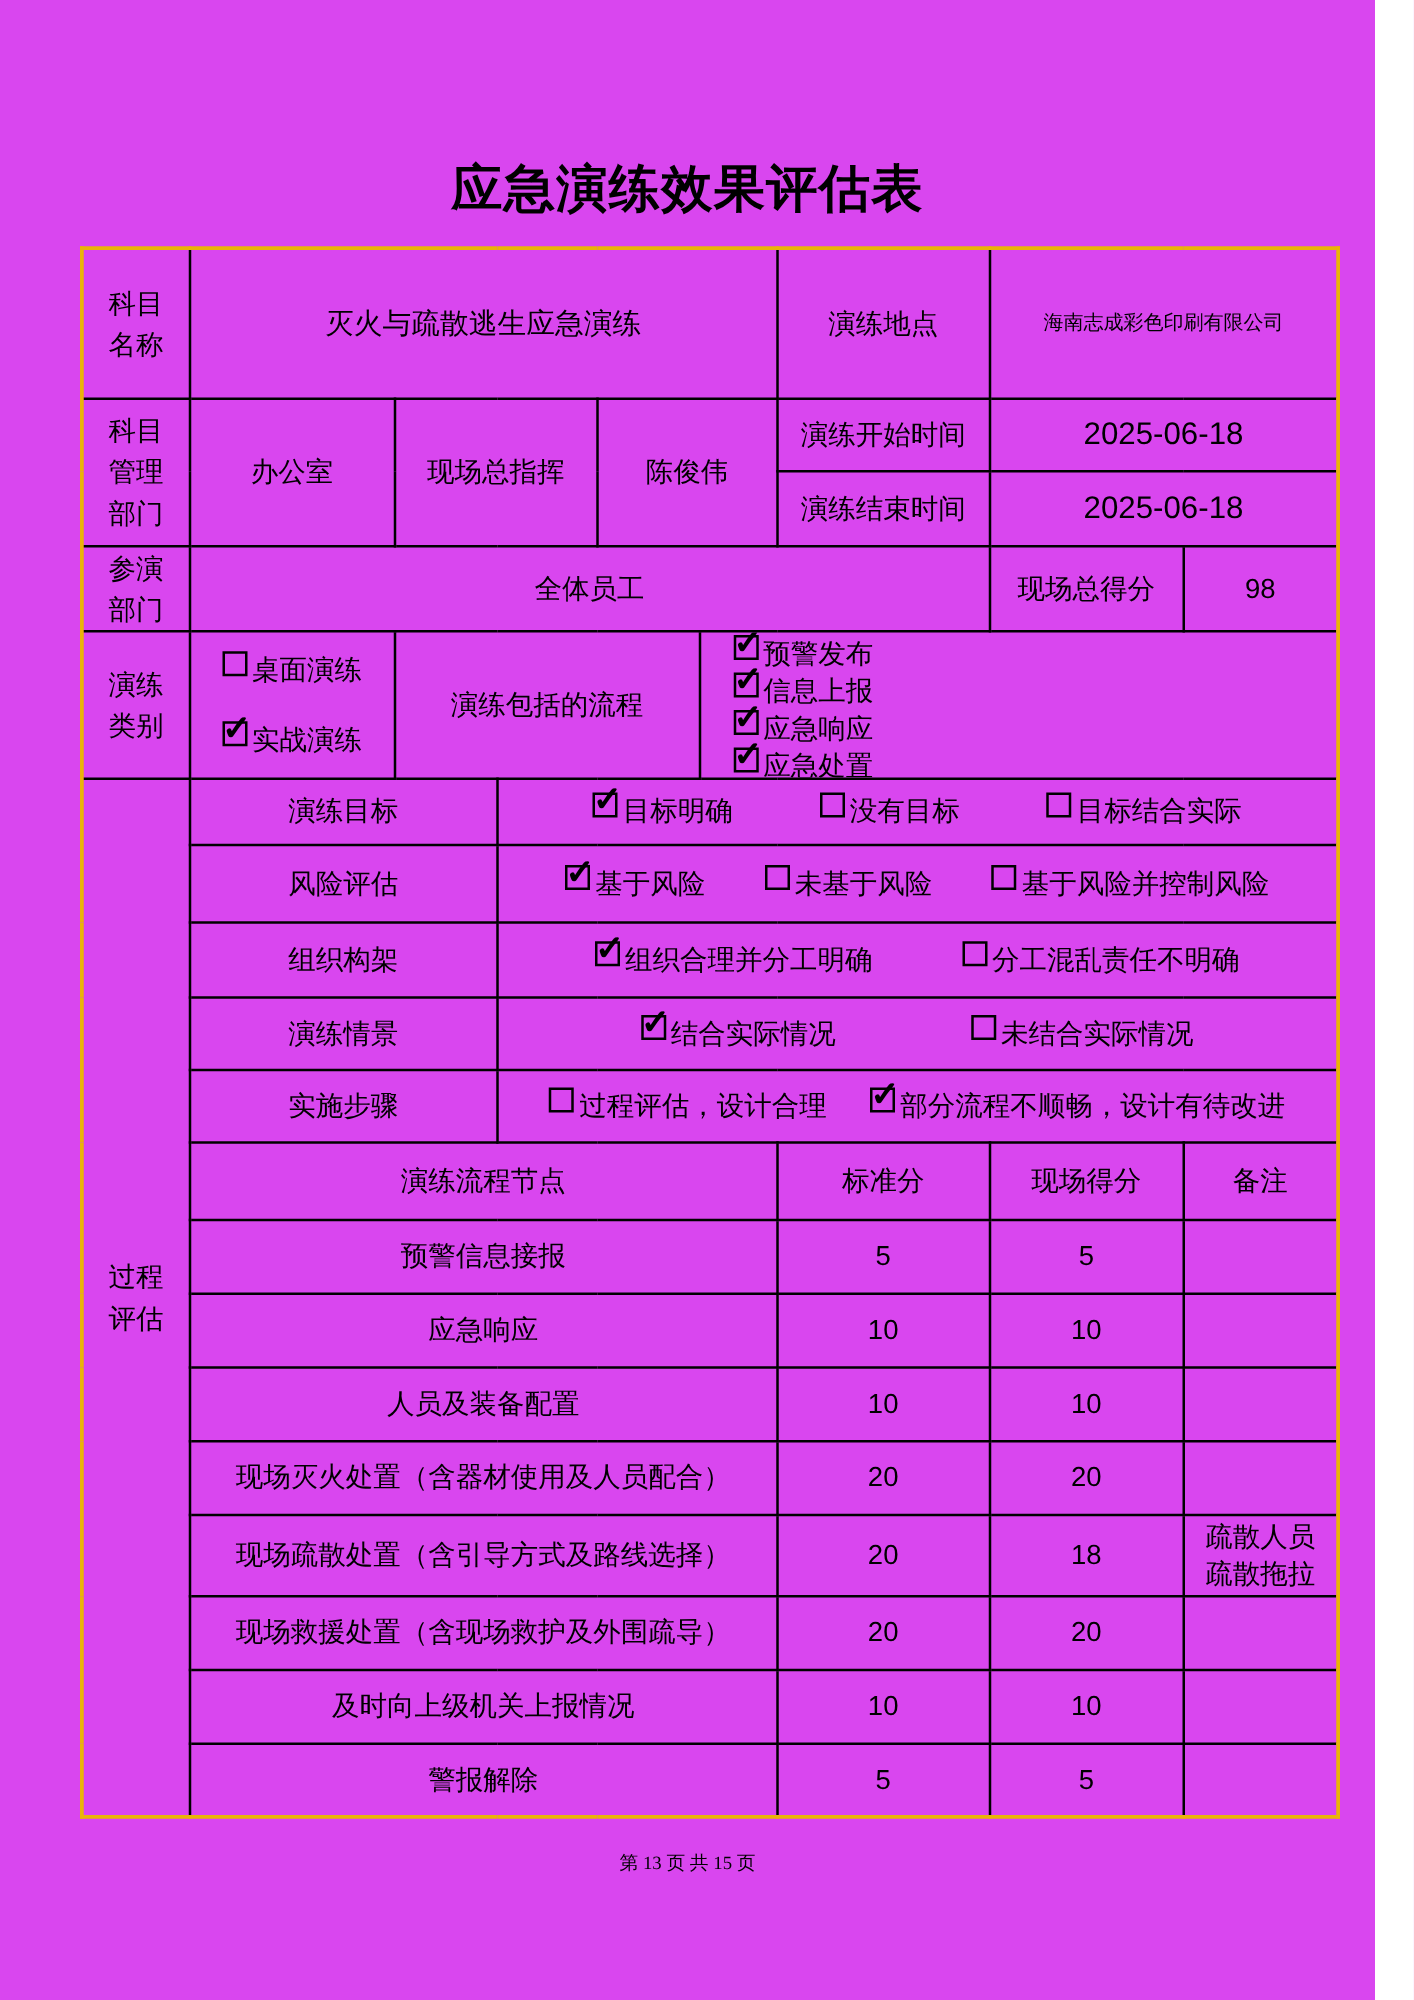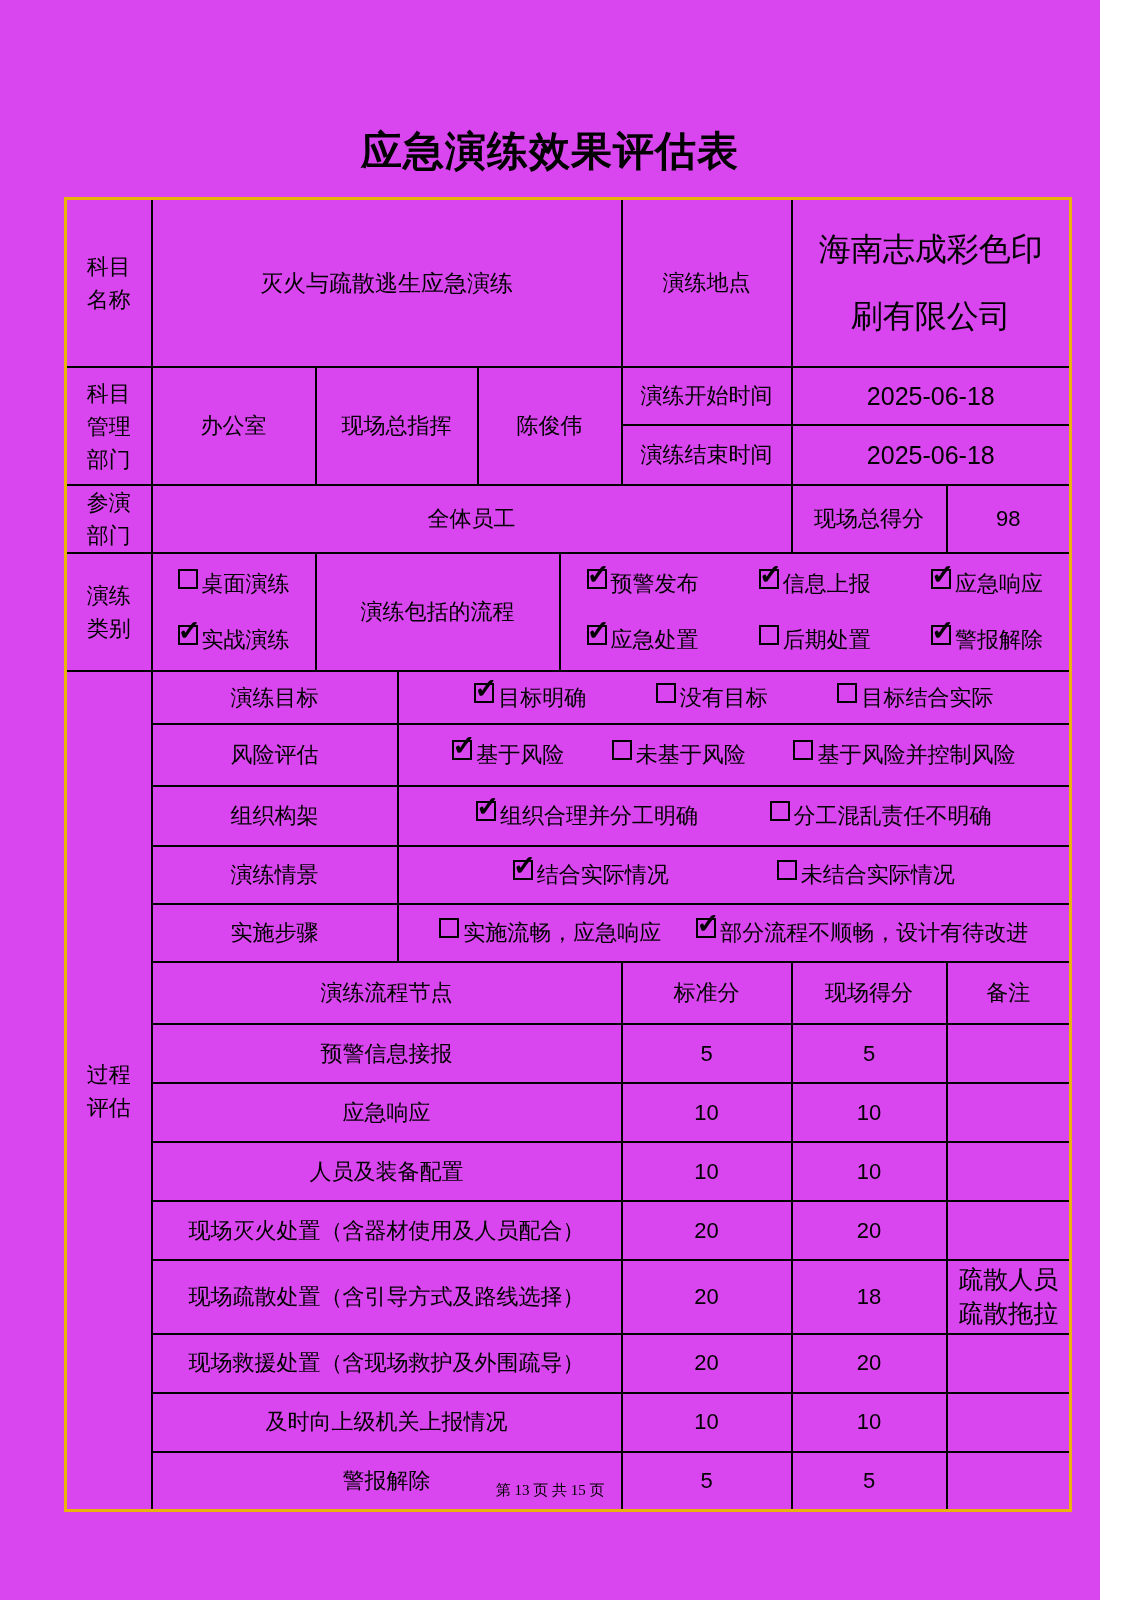--- a/index.html
+++ b/index.html
@@ -26,7 +26,7 @@
   tr.h59 td{ height:59px; }
   .vlabel { padding:0 14px; line-height:1.5; font-size:22px; }
   .subject-name { font-size:23px;font-family:Liberation Serif, serif; }
-  .company { font-size:32px; line-height:2.1; padding:16px 18px; }
+  .company { font-size:16px; line-height:2.1; padding:16px 18px; }
   .datecell { font-size:25px; }
   .stack { display:flex; flex-direction:column; justify-content:space-around; height:112px; }
   .opts { display:flex; justify-content:space-evenly; align-items:center; width:100%; }

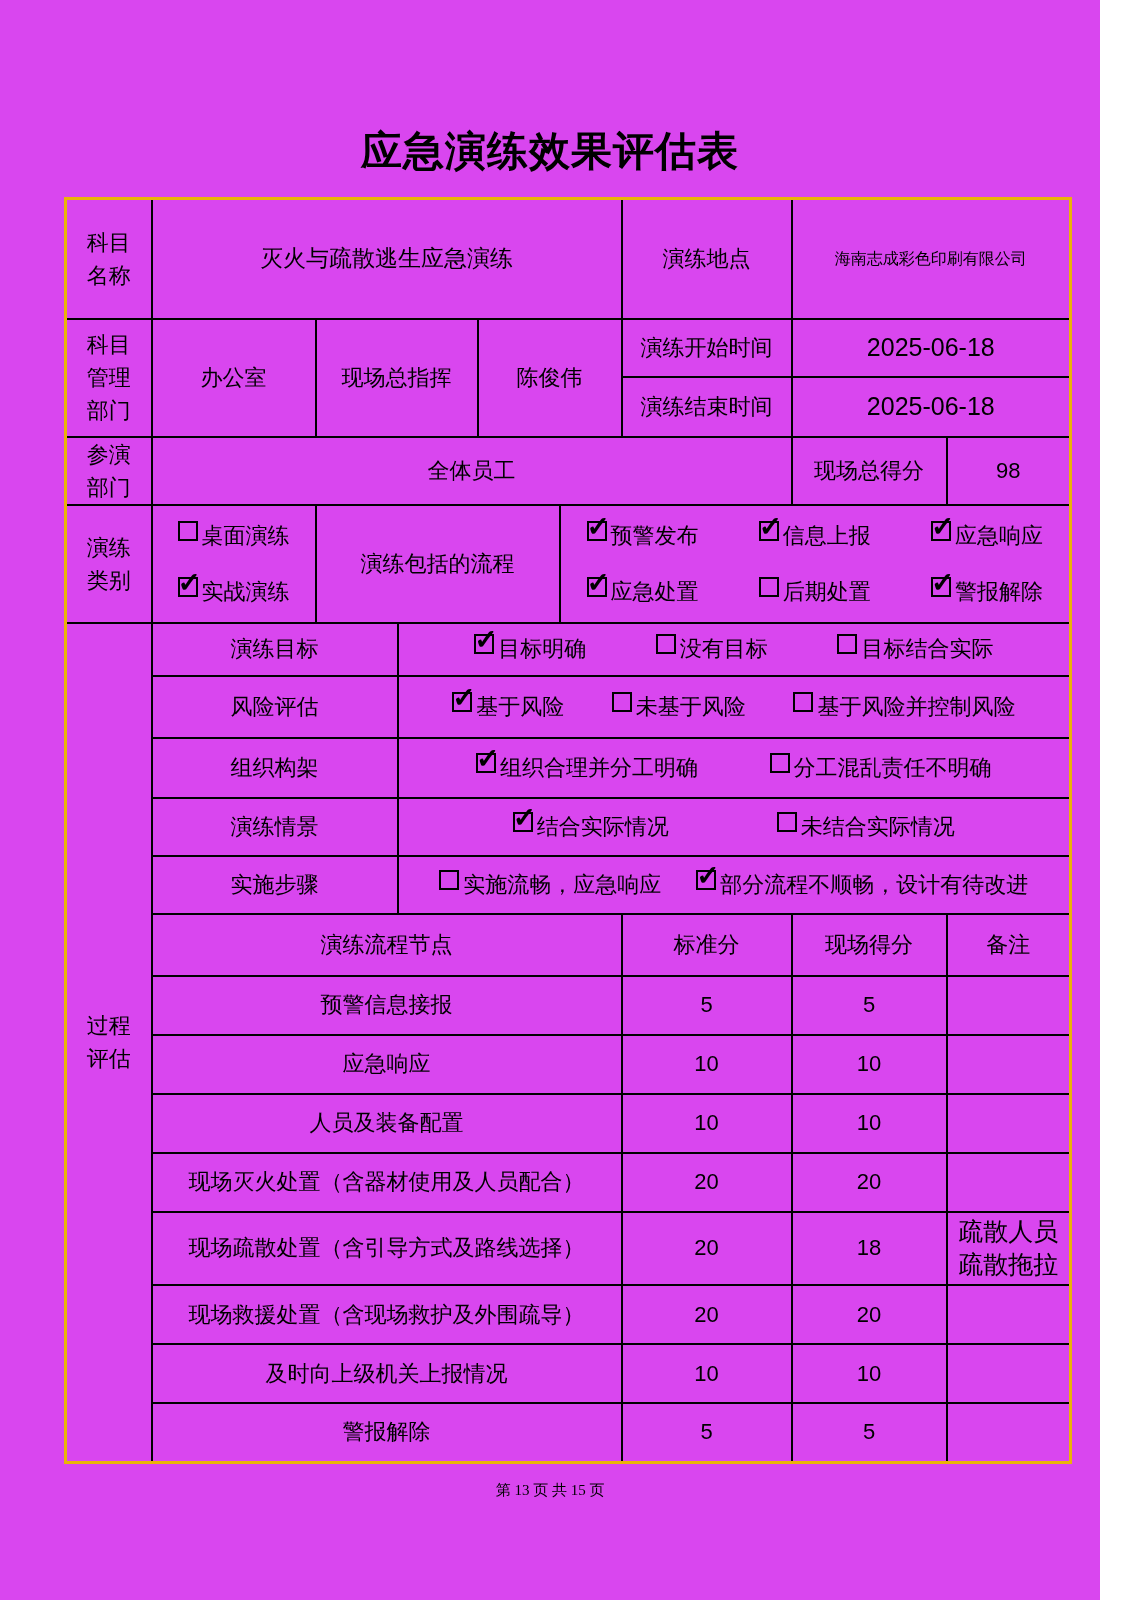--- a/index.html
+++ b/index.html
@@ -30,7 +30,7 @@
   .datecell { font-size:25px; }
   .stack { display:flex; flex-direction:column; justify-content:space-around; height:112px; }
   .opts { display:flex; justify-content:space-evenly; align-items:center; width:100%; }
-  .procrow { display:flex; justify-content:space-between; padding:0 20px; }
+  .procrow { display:flex; justify-content:space-between; padding:0 20px;flex-direction:column; }
   .cb { display:inline-flex; align-items:flex-start; white-space:nowrap; font-size:22px; }
   .cbox { width:16px; height:16px; border:2px solid #000; position:relative; margin-right:4px; flex:none; }
   .cb.checked .cbox::after {

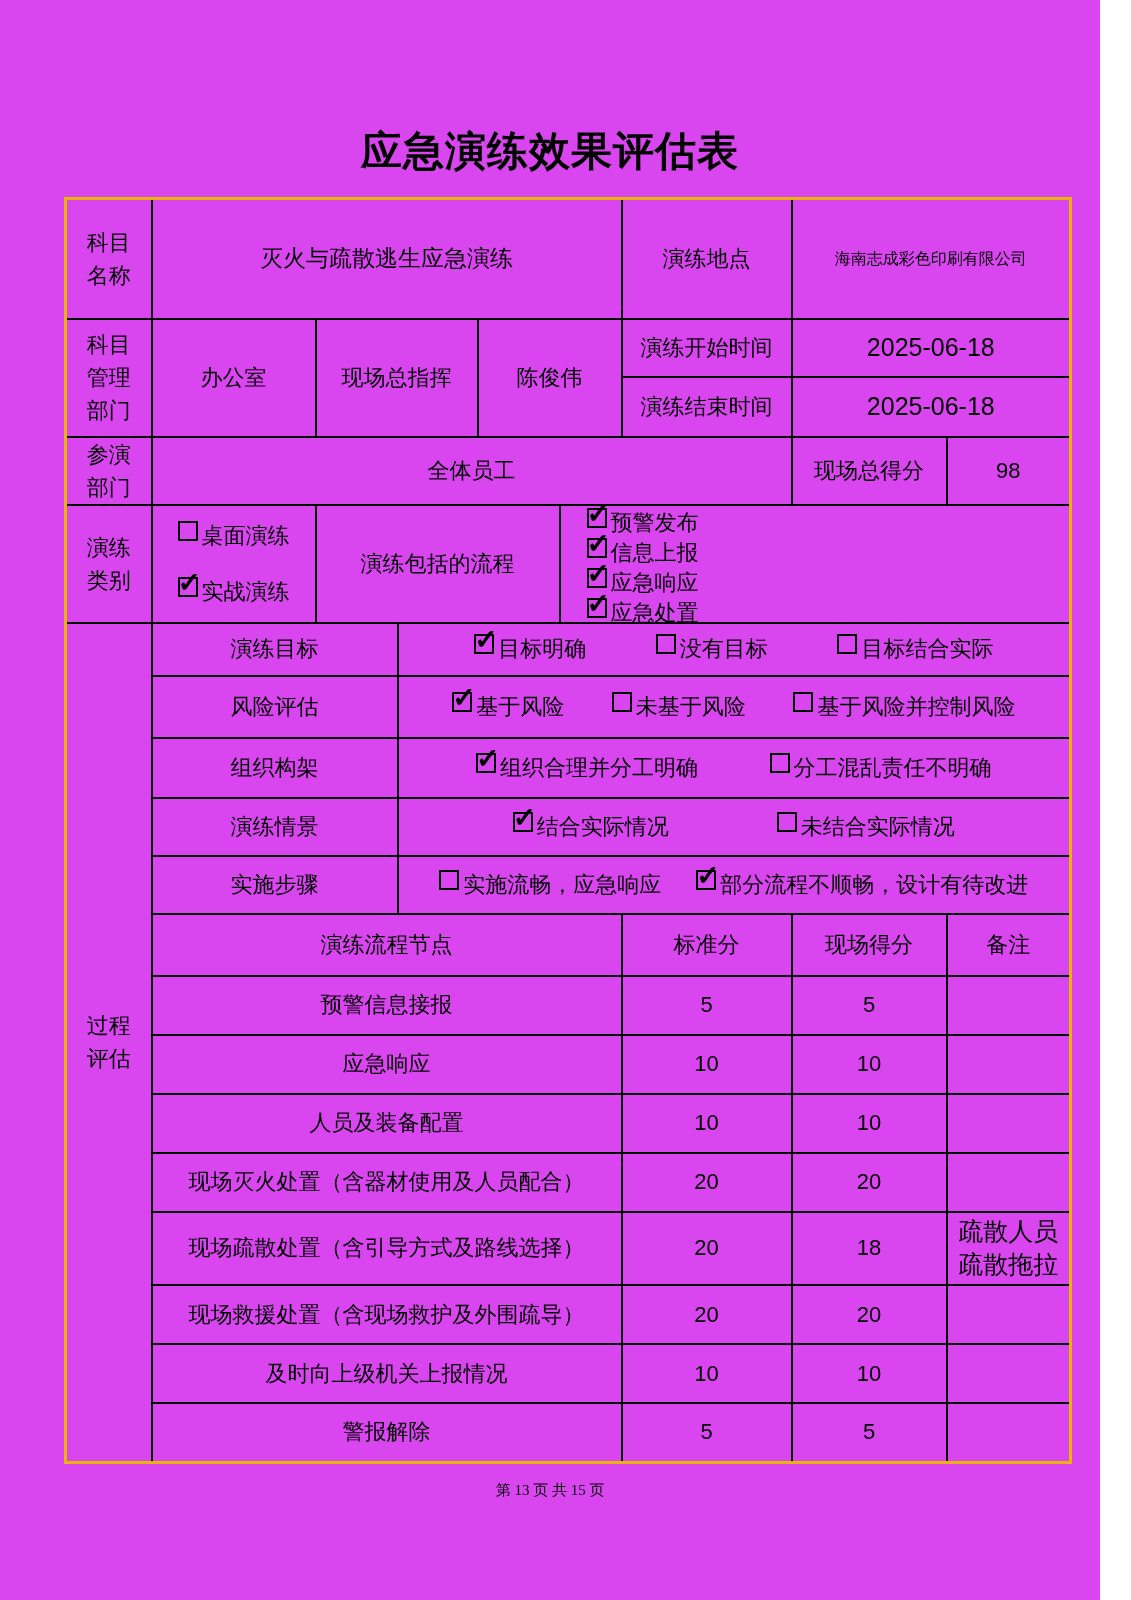--- a/index.html
+++ b/index.html
@@ -220,7 +220,7 @@
         <div class="opts">
           <span class="cb">
                 <span class="cbox"></span>
-                <span>实施流畅，应急响应</span>
+                <span>过程评估，设计合理</span>
               </span>
           <span class="cb checked">
                 <span class="cbox"></span>

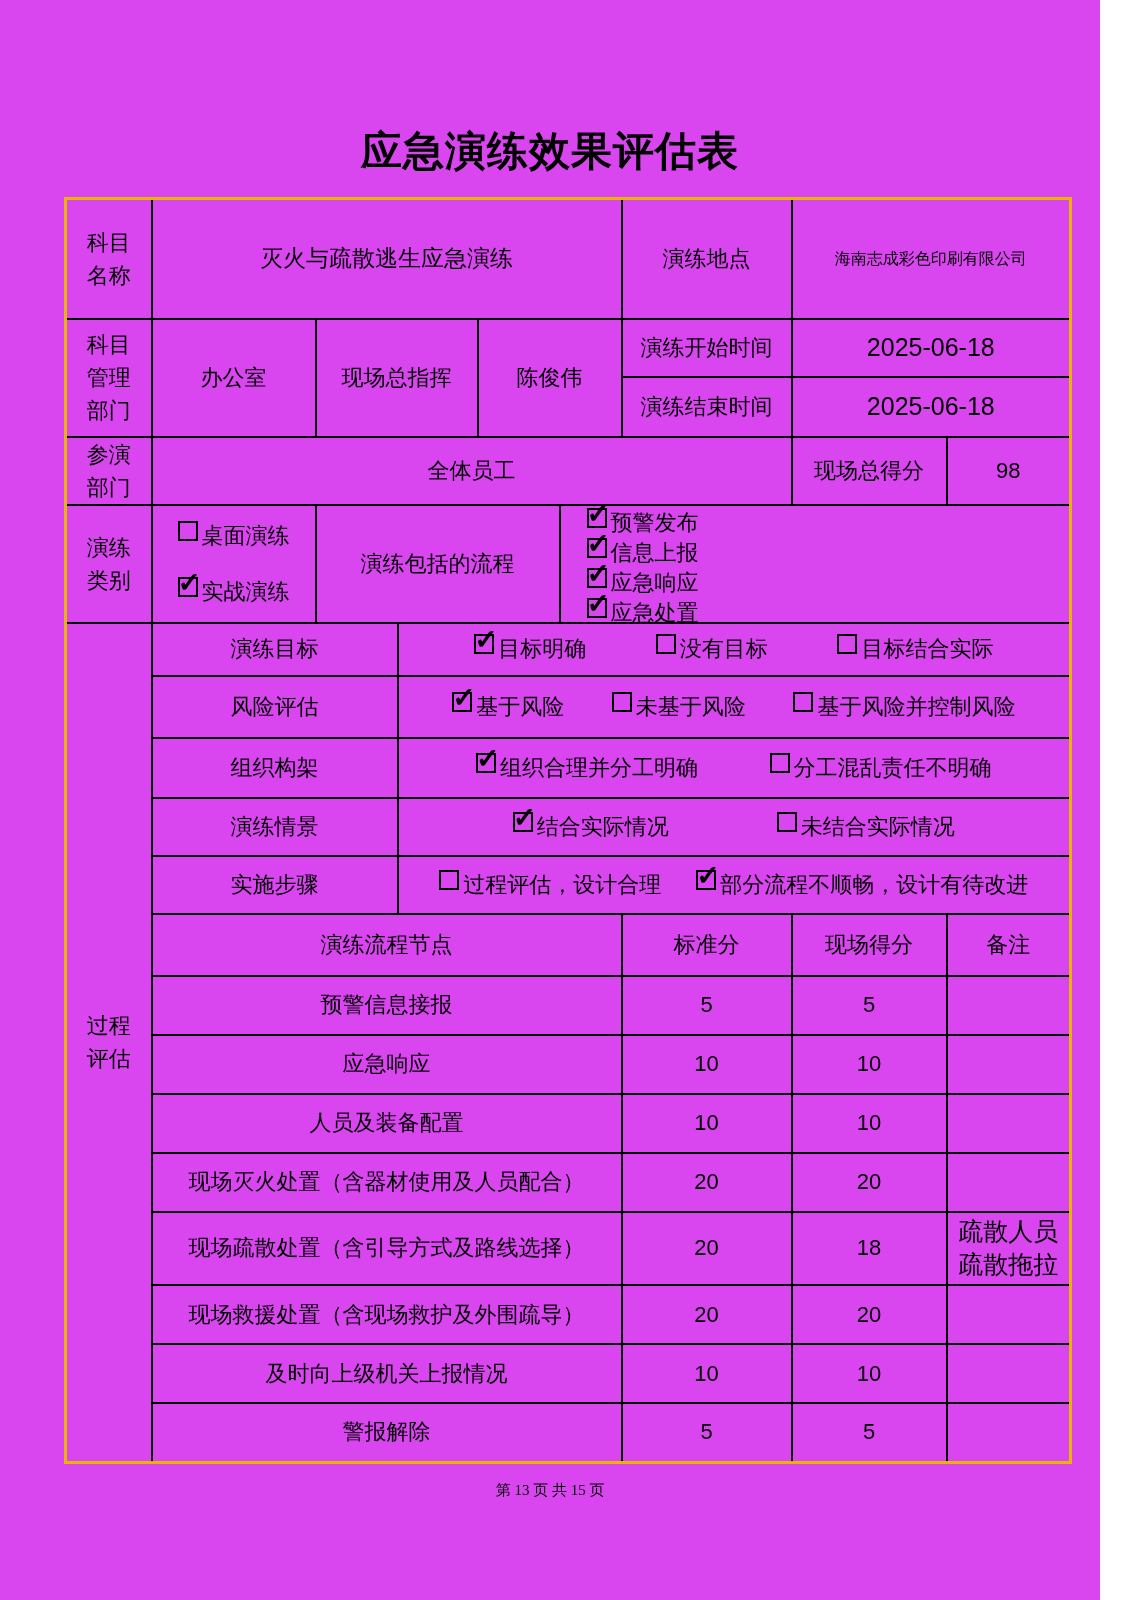--- a/index.html
+++ b/index.html
@@ -38,7 +38,7 @@
     font-size:28px; font-weight:bold; color:#000;
   }
   .centered-cb { justify-content:center; display:flex; }
-  .note-cell { font-size:25px; line-height:1.35; padding:2px 10px; }
+  .note-cell { font-size:22px; line-height:1.35; padding:2px 10px; }
   .page-footer {
     position:absolute; top:1481px; left:0; width:100%; text-align:center;
     font-family:"Liberation Serif", serif; font-size:15px;

